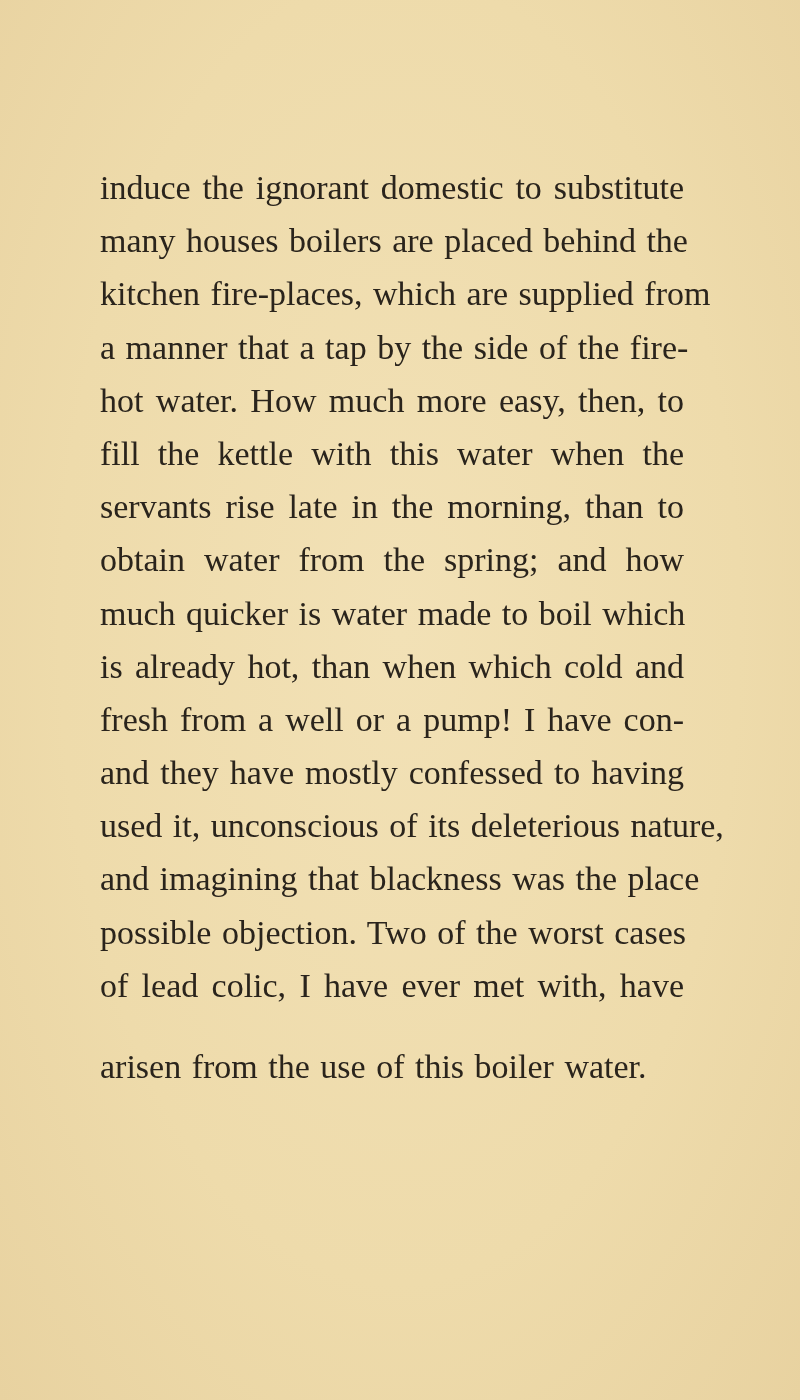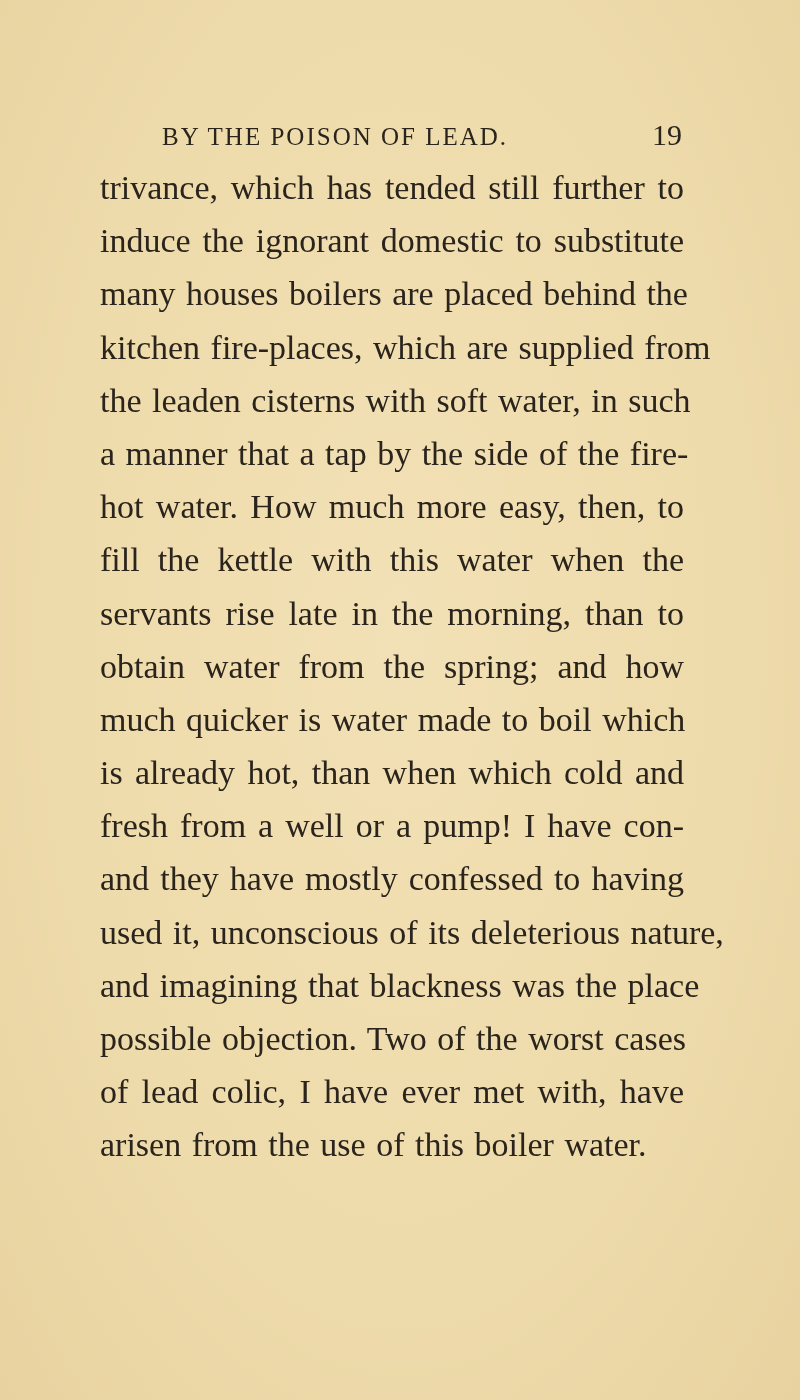--- a/index.html
+++ b/index.html
@@ -33,10 +33,6 @@
 <body>
 
 <div class="page">
-  <div class="running-head">
-    <span class="title">BY THE POISON OF LEAD.</span>
-    <span class="page-number">19</span>
-  </div>
 
   <div class="body-text">
     <div class="line">trivance, which has tended still further to</div>

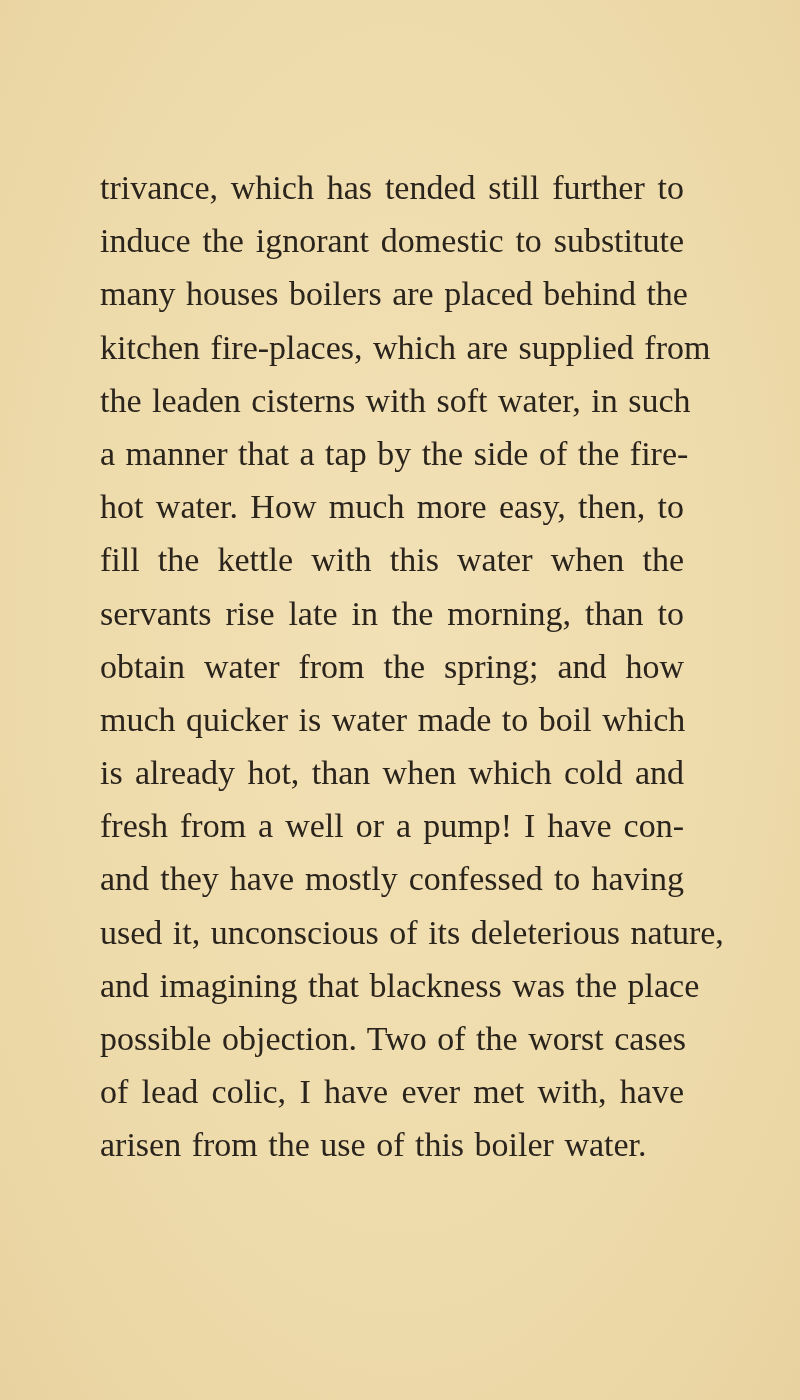--- a/index.html
+++ b/index.html
@@ -35,7 +35,6 @@
 <div class="page">
 
   <div class="body-text">
-    <div class="line">trivance, which has tended still further to</div>
     <div class="line">induce the ignorant domestic to substitute</div>
     <div class="line">many houses boilers are placed behind the</div>
     <div class="line">kitchen fire-places, which are supplied from</div>

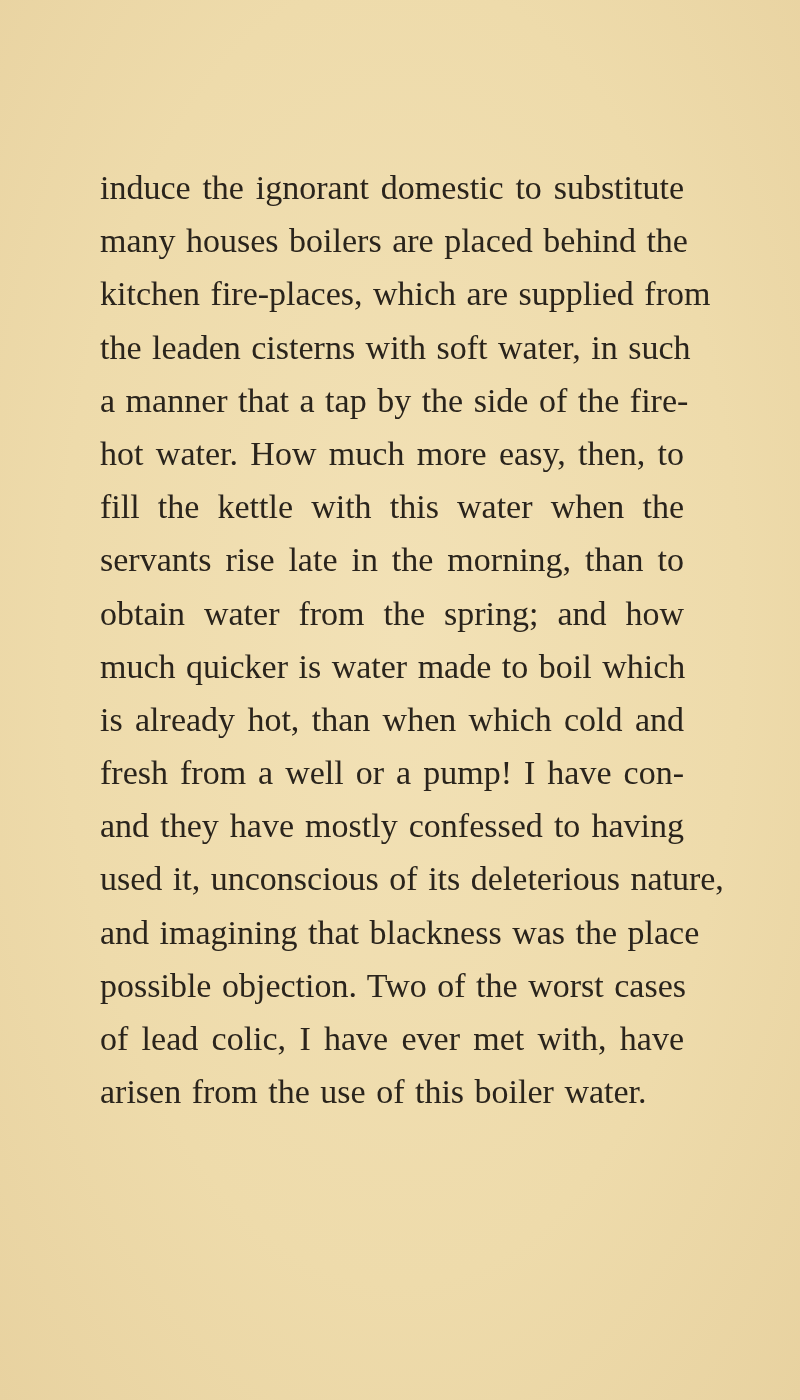--- a/index.html
+++ b/index.html
@@ -38,7 +38,6 @@
     <div class="line">induce the ignorant domestic to substitute</div>
     <div class="line">many houses boilers are placed behind the</div>
     <div class="line">kitchen fire-places, which are supplied from</div>
-    <div class="line">the leaden cisterns with soft water, in such</div>
     <div class="line">a manner that a tap by the side of the fire-</div>
     <div class="line">hot water. How much more easy, then, to</div>
     <div class="line">fill the kettle with this water when the</div>

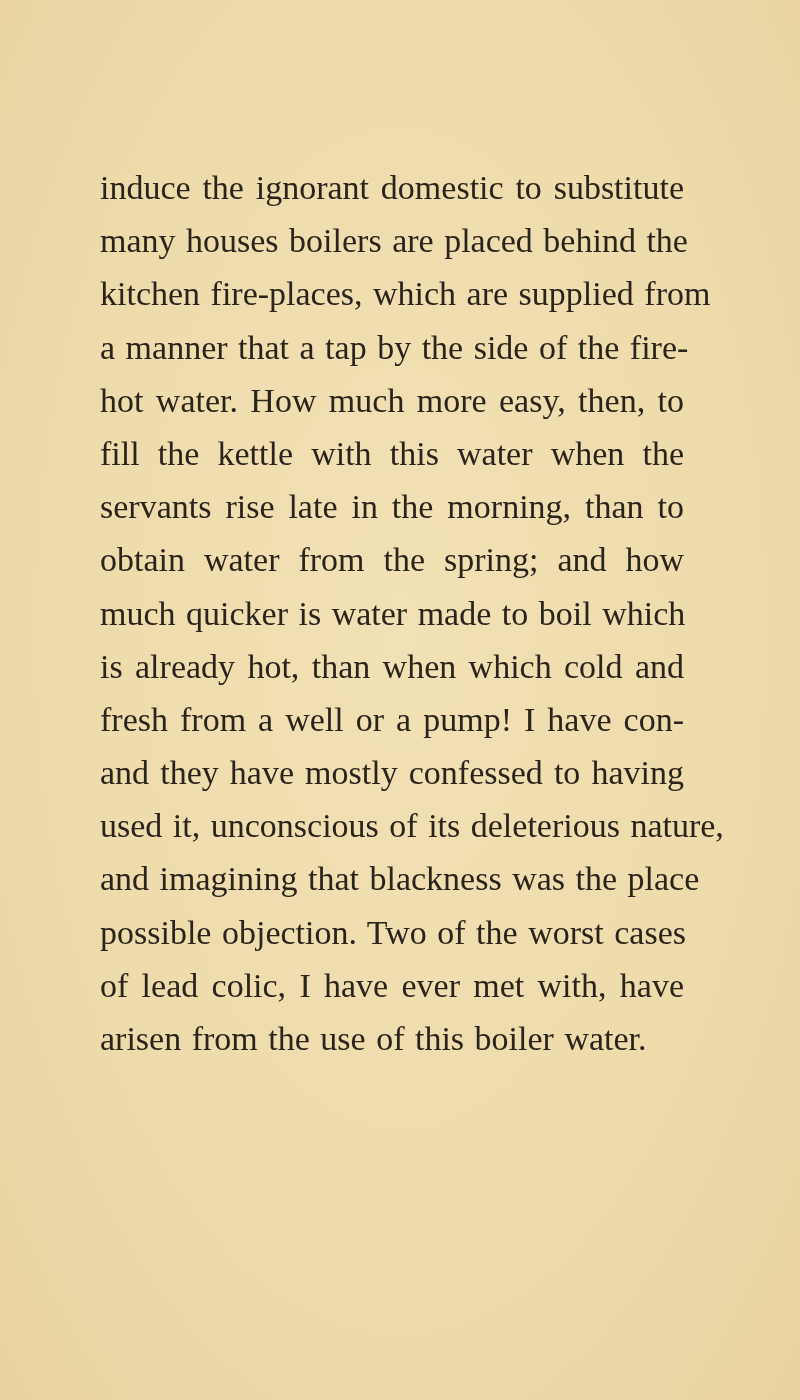--- a/index.html
+++ b/index.html
@@ -27,7 +27,7 @@
     white-space: nowrap; text-align: justify; text-align-last: justify;
     word-spacing: 2px;
   }
-  .line.last { text-align-last: left; }
+  .line.last { text-align-last: left; margin-top: 28px; }
 </style>
 </head>
 <body>

